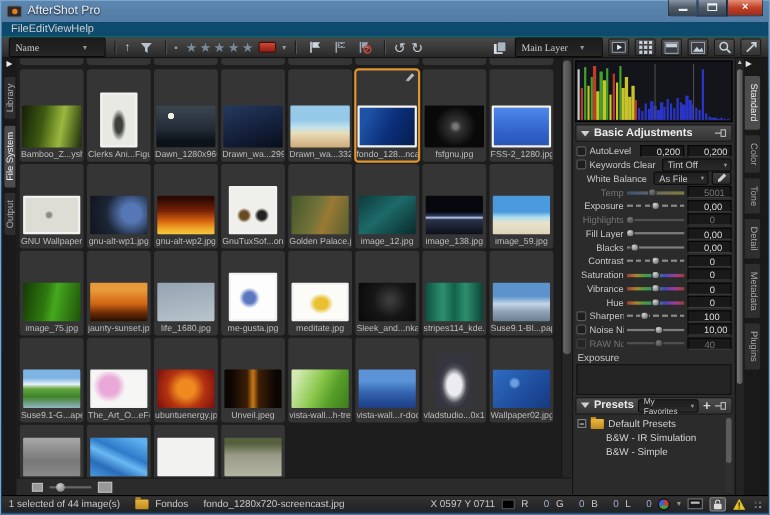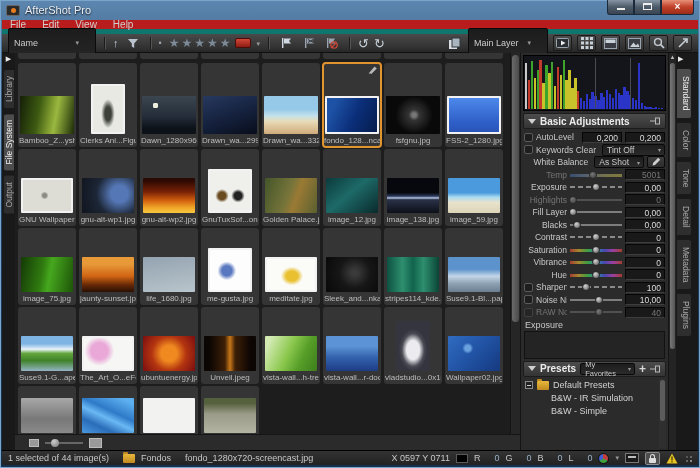--- a/index.html
+++ b/index.html
@@ -24,7 +24,7 @@
   .glyph-max{ width:9px; height:7px; border:1px solid #eee; border-top:2px solid #eee;}
   
   .app{ width:100%; height:100%; display:flex; flex-direction:column; background:#232323; }
-  .menubar{ height:14px; background:#b91c1c; display:flex; align-items:center; padding-left:8px; gap:16px; border-bottom:5px solid #0f766e;}
+  .menubar{ height:14px; background:#0c4a6e; display:flex; align-items:center; padding-left:8px; border-bottom:1px solid #0f766e;}
   .menu-item{ font-size:10px; color:#cfcfcf; cursor:default;}
   .toolbar{ height:19px; background:linear-gradient(180deg,#4a4a4a,#303030 80%,#272727); border-bottom:1px solid #101010; display:flex; align-items:center; padding:0 6px; gap:5px;}
   .tb-sep{ width:1px; height:12px; background:#1c1c1c; box-shadow:1px 0 0 #555; margin:0 3px;}

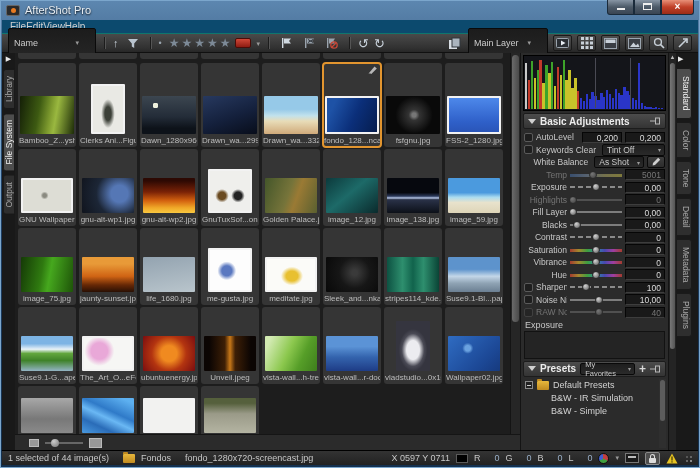--- a/index.html
+++ b/index.html
@@ -28,7 +28,7 @@
   .menu-item{ font-size:10px; color:#cfcfcf; cursor:default;}
   .toolbar{ height:19px; background:linear-gradient(180deg,#4a4a4a,#303030 80%,#272727); border-bottom:1px solid #101010; display:flex; align-items:center; padding:0 6px; gap:5px;}
   .tb-sep{ width:1px; height:12px; background:#1c1c1c; box-shadow:1px 0 0 #555; margin:0 3px;}
-  .dd{ height:31px; background:linear-gradient(180deg,#1c1c1c,#262626); border:1px solid #0a0a0a; border-radius:2px; display:flex; align-items:center; padding:0 16px 0 5px; color:#ccc; font-size:9px; }
+  .dd{ height:18px; background:linear-gradient(180deg,#1c1c1c,#262626); border:1px solid #0a0a0a; border-radius:2px; display:flex; align-items:center; padding:0 16px 0 5px; color:#ccc; font-size:9px;font-family:Liberation Serif, serif; }
   .dd .dd-arr{ margin-left:auto; padding-left:6px; color:#999; font-size:7px;}
   .dd.name-dd{ width:88px;}
   .dd.layer-dd{ width:80px;}

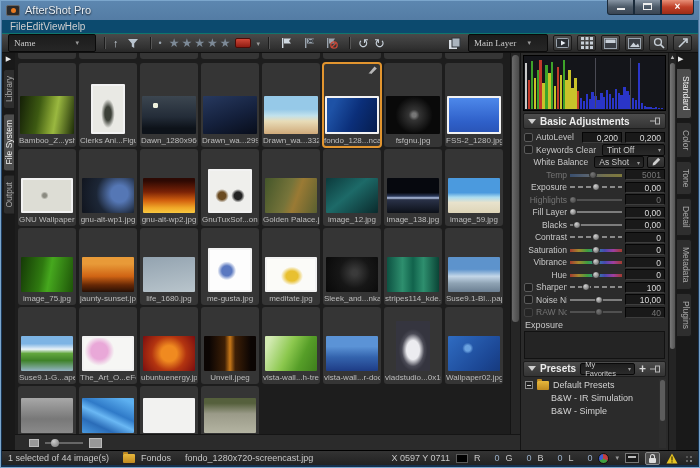--- a/index.html
+++ b/index.html
@@ -87,7 +87,7 @@
   .adj-label{ font-size:8.5px; color:#c8c8c8; flex:1; text-align:right; white-space:nowrap; overflow:hidden;}
   .adj-label.leftal{ text-align:left; flex:0 0 auto;}
   .dim{ opacity:.45;}
-  .valbox{ width:40px; height:11px; background:#191919; border:1px solid #060606; border-bottom-color:#3d3d3d; font-size:8.5px; color:#dcdcdc; text-align:right; padding:0 3px; line-height:10px; flex:0 0 40px;}
+  .valbox{ width:40px; height:11px; background:#191919; border:1px solid #060606; border-bottom-color:#3d3d3d; font-size:8.5px; color:#dcdcdc; text-align:right; padding:0 14px; line-height:10px; flex:0 0 40px;}
   .valbox.dimv{ color:#777;}
   .track{ flex:0 0 52px; height:10px; position:relative;}
   .track .line{ position:absolute; left:0; right:0; top:4px; height:2px; background:#7d7d7d;}

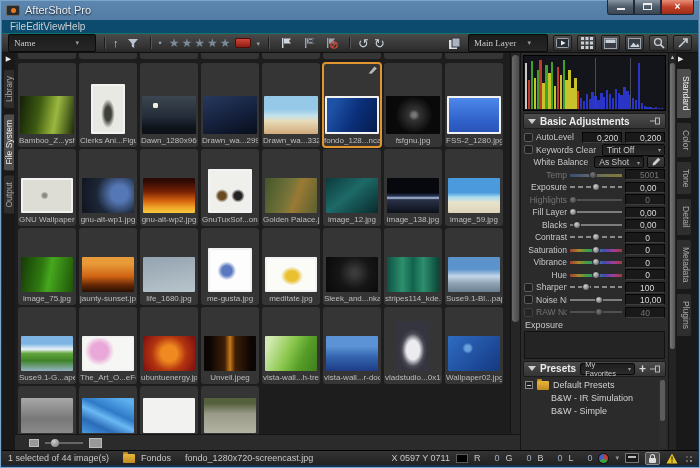--- a/index.html
+++ b/index.html
@@ -546,7 +546,7 @@
             <span class="adj-label leftal">White Balance</span>
             <span style="flex:1"></span>
             <div class="mini-dd" style="width:66px">
-              <span>As Shot</span>
+              <span>As File</span>
               <span class="dd-arr">▾</span>
             </div>
             <span class="dropper-btn">

